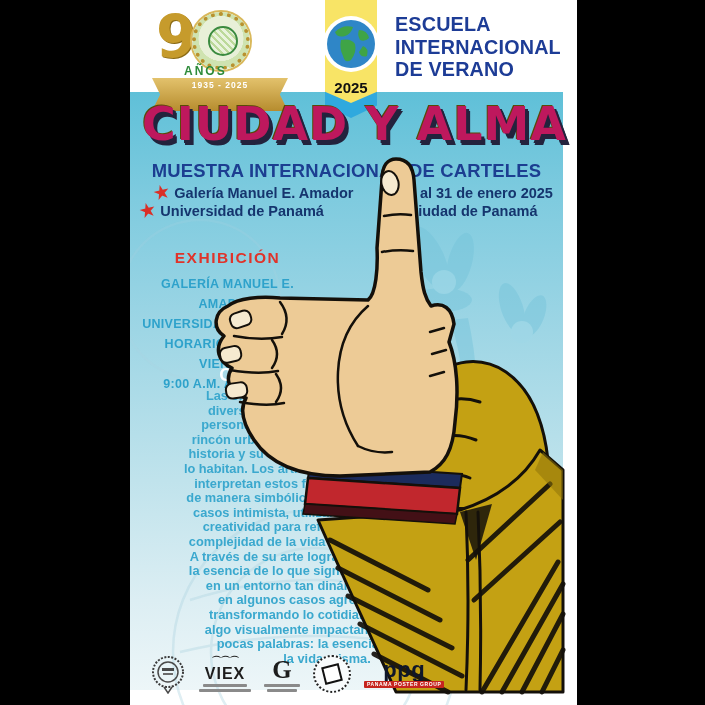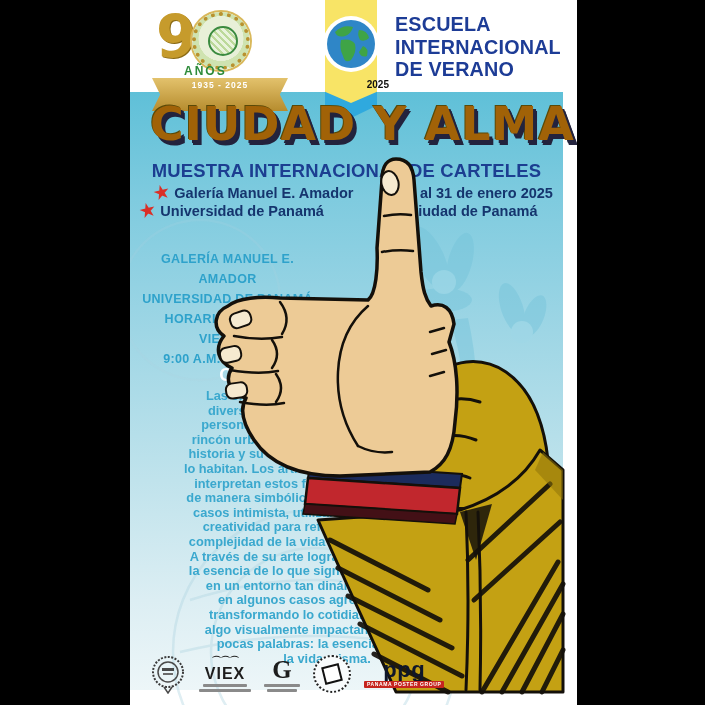--- a/index.html
+++ b/index.html
@@ -31,8 +31,8 @@
         clip-path:polygon(0 0,100% 0,100% 80%,50% 100%,0 80%);}
   .ribbon-yellow{position:absolute;left:0;top:0;width:52px;height:103px;background:#f8e466;
         clip-path:polygon(0 0,100% 0,100% 89%,50% 100%,0 89%);}
-  .ribbon-year{position:absolute;left:12px;top:79px;width:52px;text-align:right;
-        font-size:10px;font-weight:800;color:#101010;}
+  .ribbon-year{position:absolute;left:0;top:79px;width:52px;text-align:center;
+        font-size:15px;font-weight:800;color:#101010;}
   .globe{position:absolute;left:-4px;top:14px;}
 
   .school-title{left:265px;top:13px;width:175px;color:#1d3c96;font-weight:800;

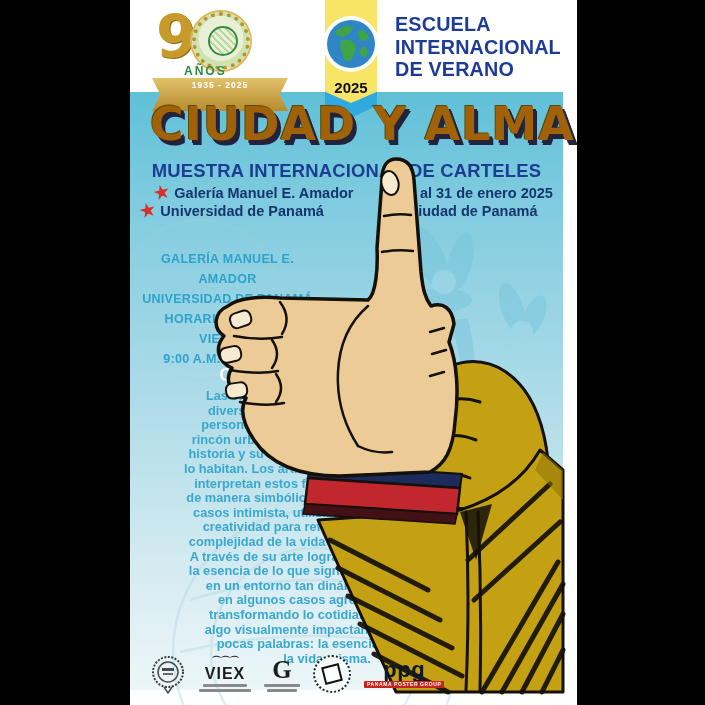--- a/index.html
+++ b/index.html
@@ -40,8 +40,8 @@
         font-family:"Liberation Sans",sans-serif;letter-spacing:.2px;}
 
   
-  .main-title{left:16px;top:97px;width:433px;text-align:center;font-size:46px;font-weight:800;
-        color:#a16207;font-family:"DejaVu Sans",sans-serif;letter-spacing:1px;
+  .main-title{left:8px;top:97px;width:433px;text-align:center;font-size:46px;font-weight:800;
+        color:#be185d;font-family:"DejaVu Sans",sans-serif;letter-spacing:1px;
         text-shadow:3px 3px 0 #23233d,4px 5px 0 #23233d,-1px -1px 0 #5a4a08;}
   .subtitle{left:0;top:160px;width:433px;text-align:center;font-size:19px;font-weight:800;
         color:#1c3e91;transform:scaleX(.97);letter-spacing:.2px;}

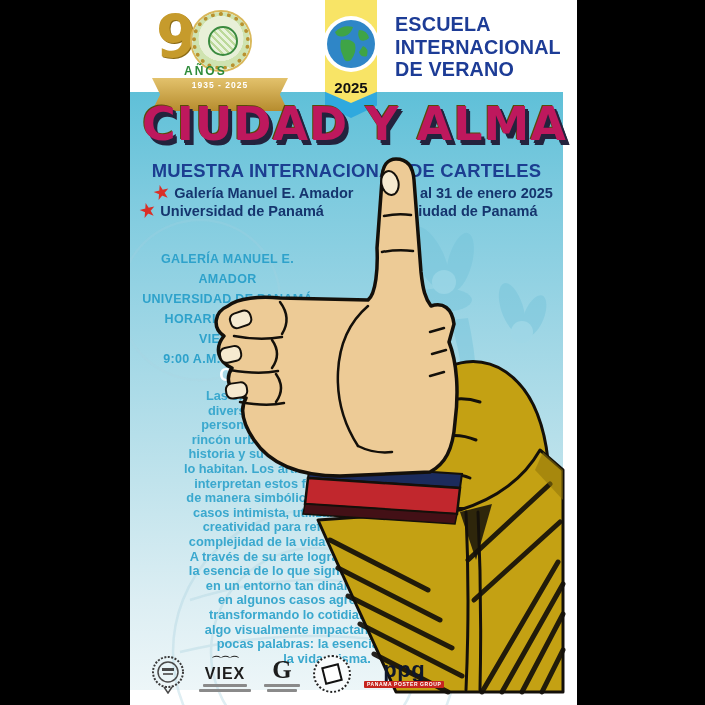--- a/index.html
+++ b/index.html
@@ -160,6 +160,7 @@
     </div>
 
     <div class="exhib abs">
+      <div class="exhib-h">EXHIBICIÓN</div>
       <div class="exhib-line">GALERÍA MANUEL E. AMADOR</div>
       <div class="exhib-line">UNIVERSIDAD DE PANAMÁ</div>
       <div class="exhib-line">HORARIO: LUNES A VIERNES</div>

